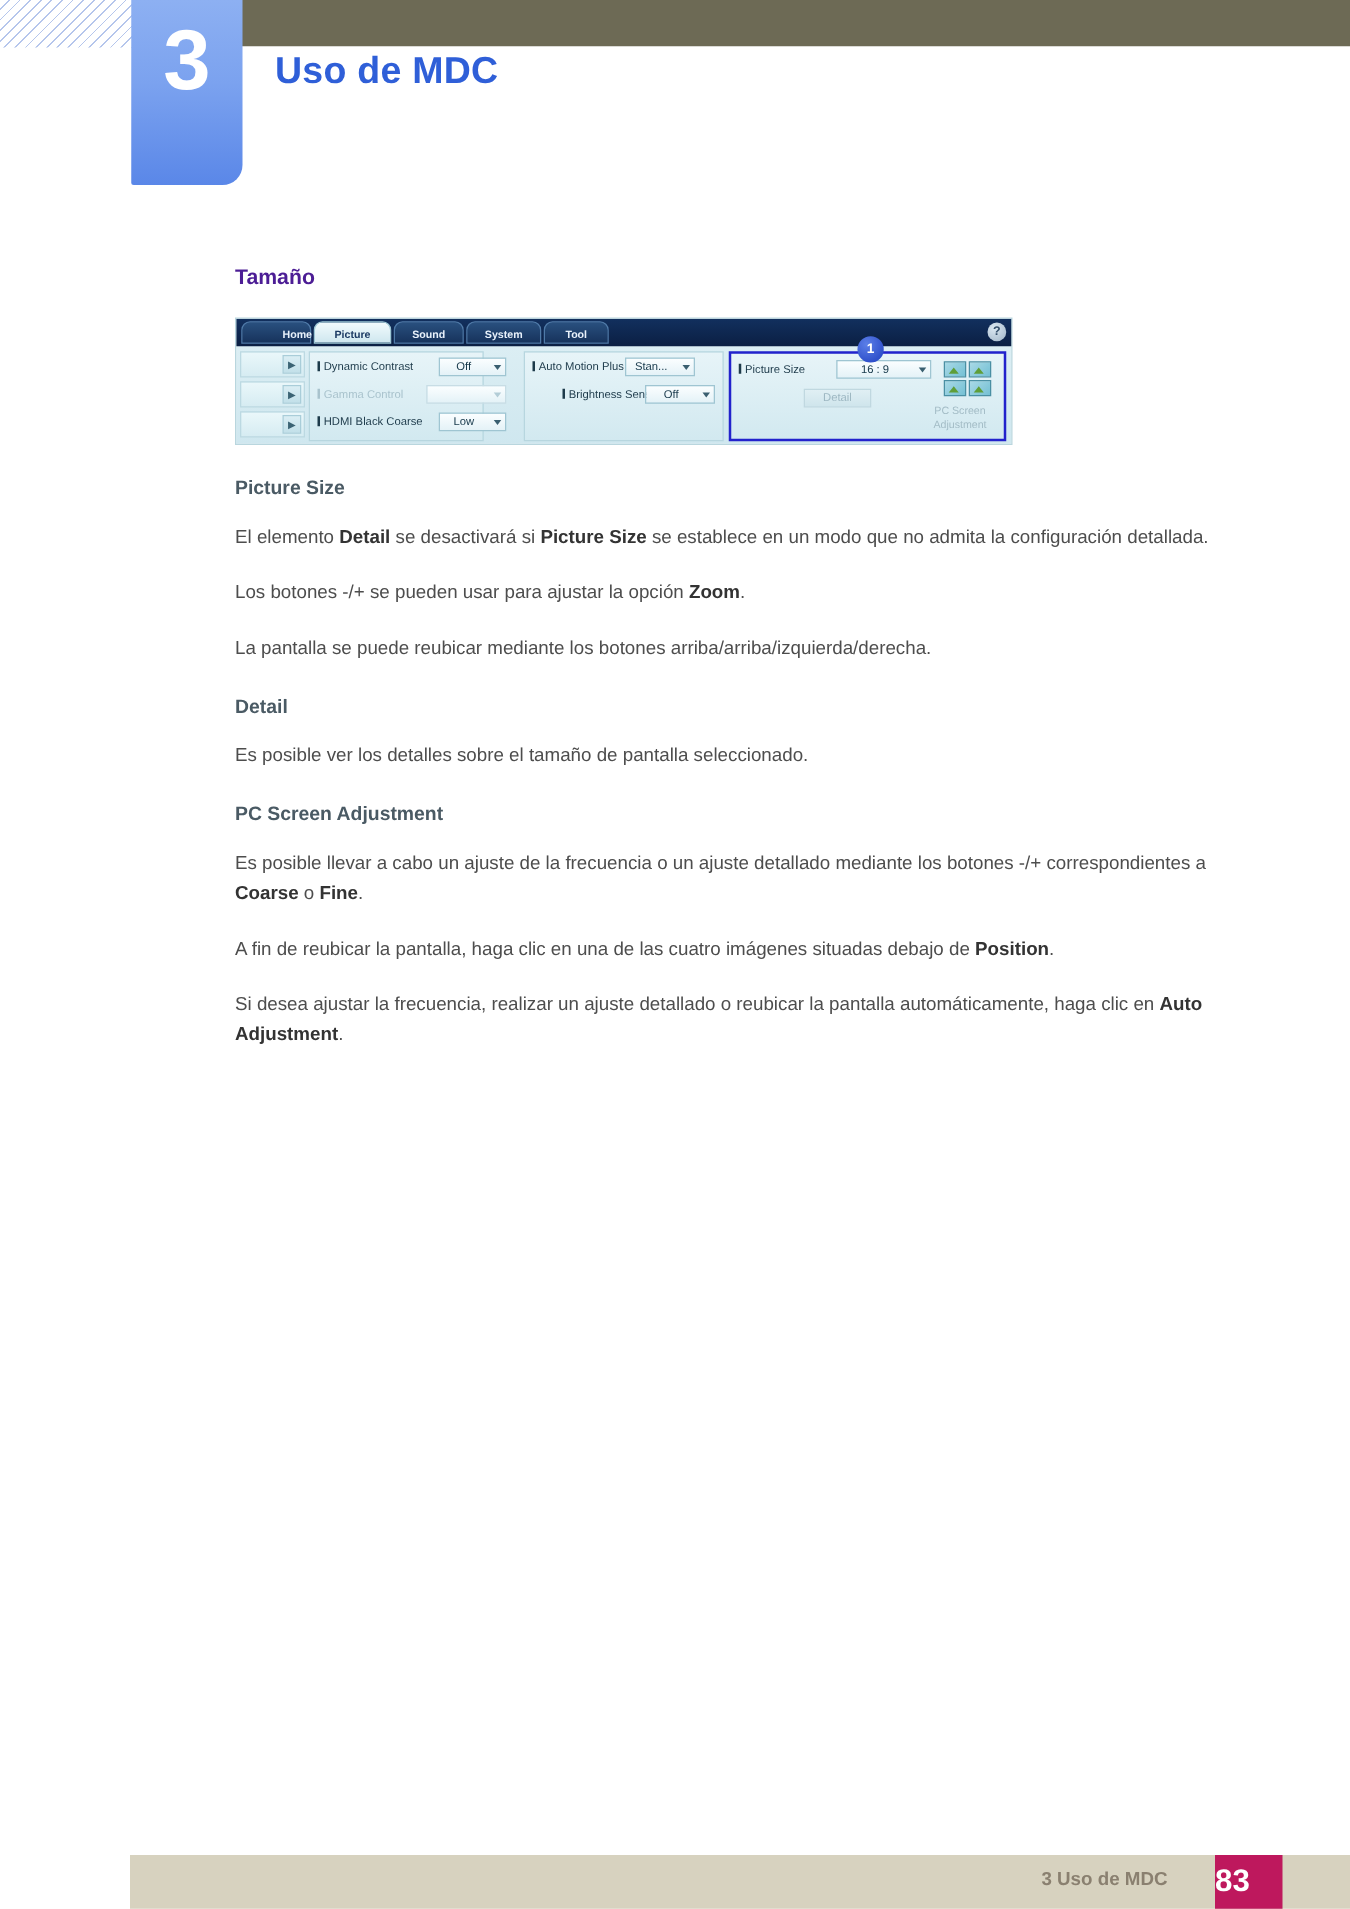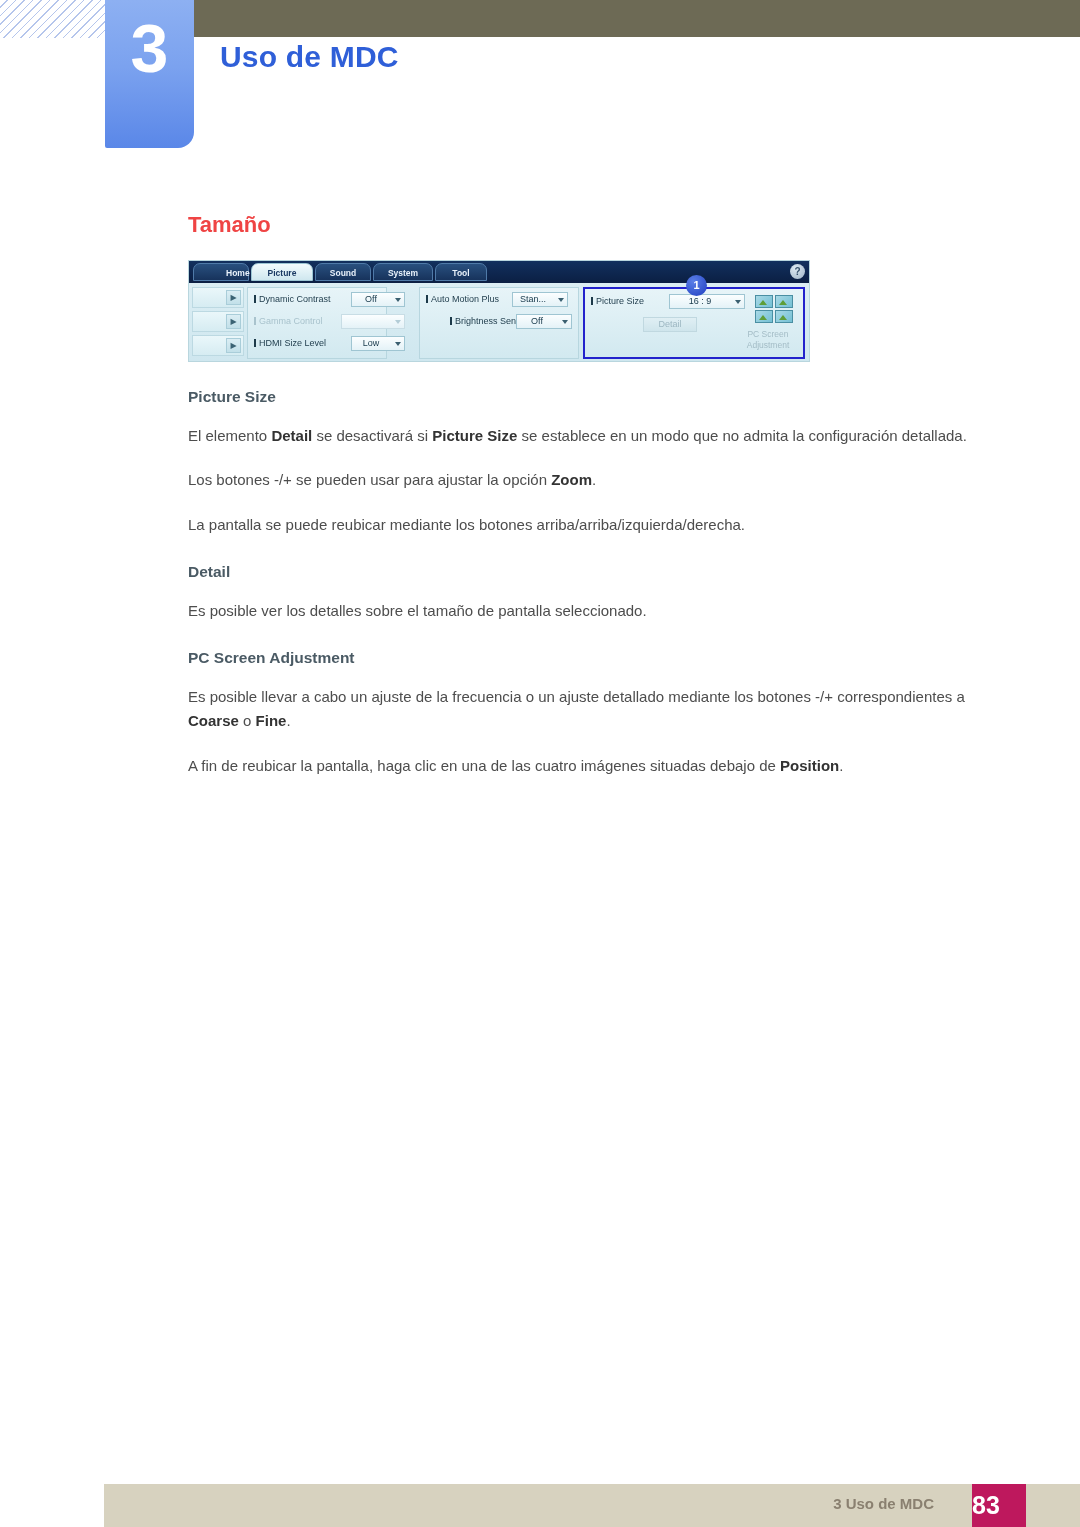--- a/index.html
+++ b/index.html
@@ -79,9 +79,9 @@
     width: 810px;
   }
   .section-heading {
-    font-size: 22px;
-    font-weight: bold;
-    color: #ef4444;
+    font-size: 17px;
+    font-weight: bold;
+    color: #4c1d95;
     margin: 0 0 22px 0;
   }
   .sub-heading {

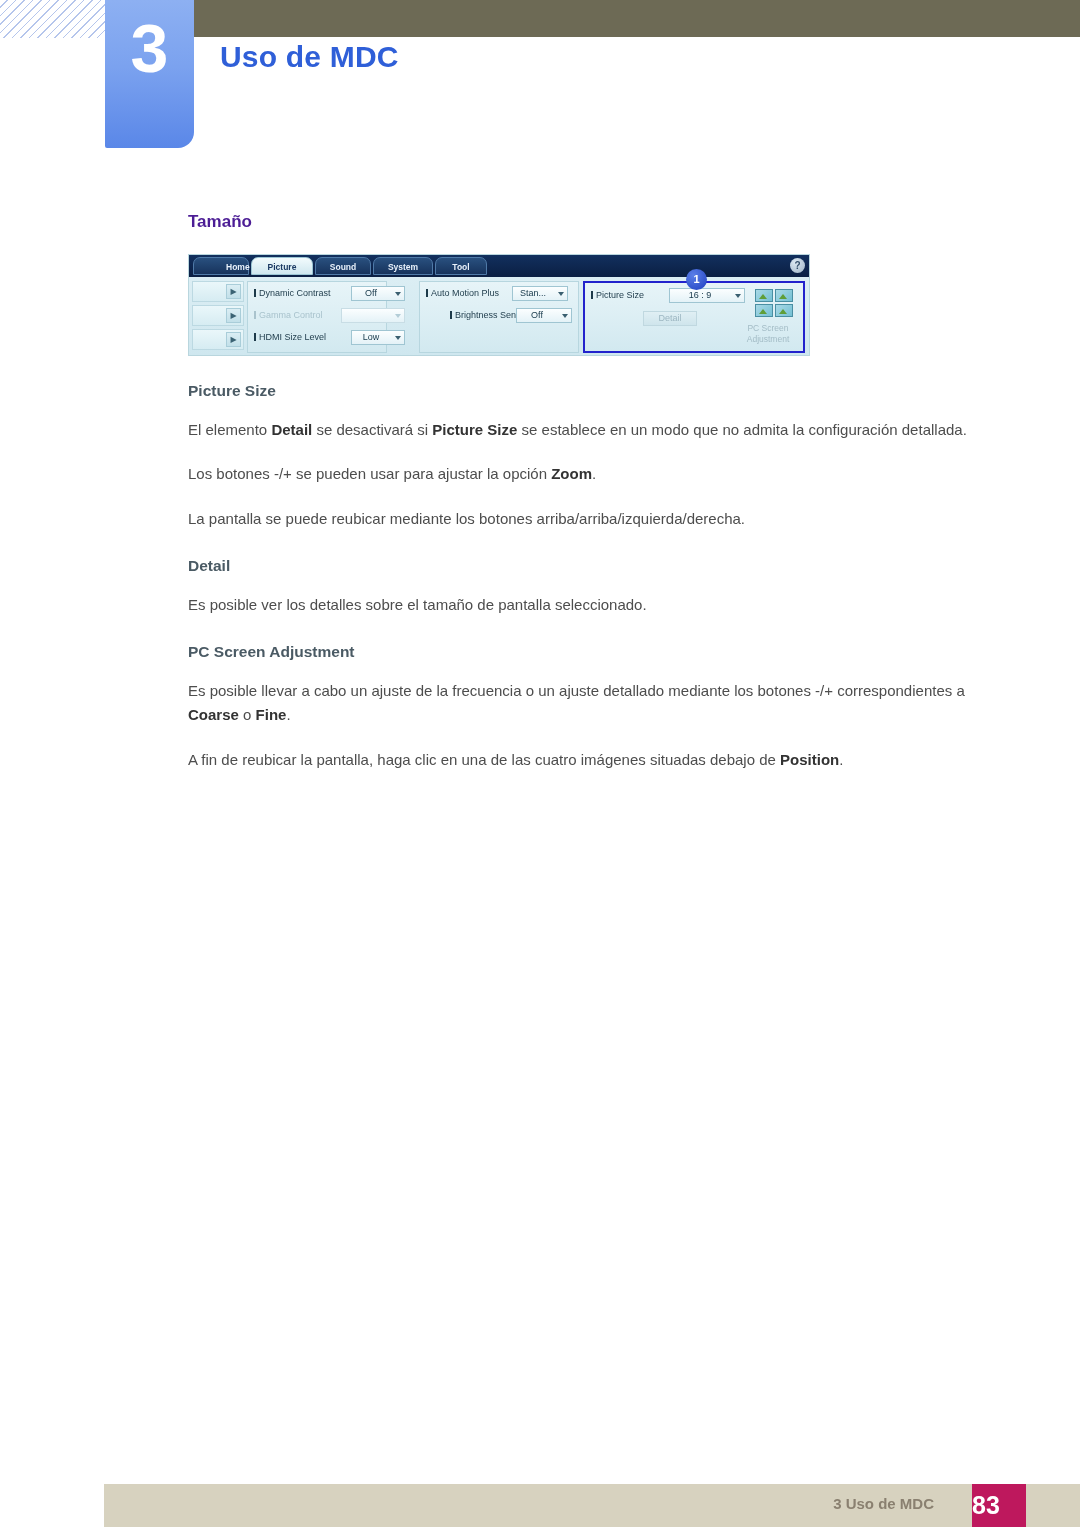--- a/index.html
+++ b/index.html
@@ -388,7 +388,7 @@
 
     <div class="mdc-group g2">
       <div class="mdc-field" style="left:6px; top:6px;"><span class="bar"></span><span>Auto Motion Plus</span></div>
-      <div class="mdc-combo" style="left:92px; top:4px; width:56px;">
+      <div class="mdc-combo" style="left:80px; top:4px; width:56px;">
         <span class="val">Stan...</span>
         <span class="caret"></span>
       </div>

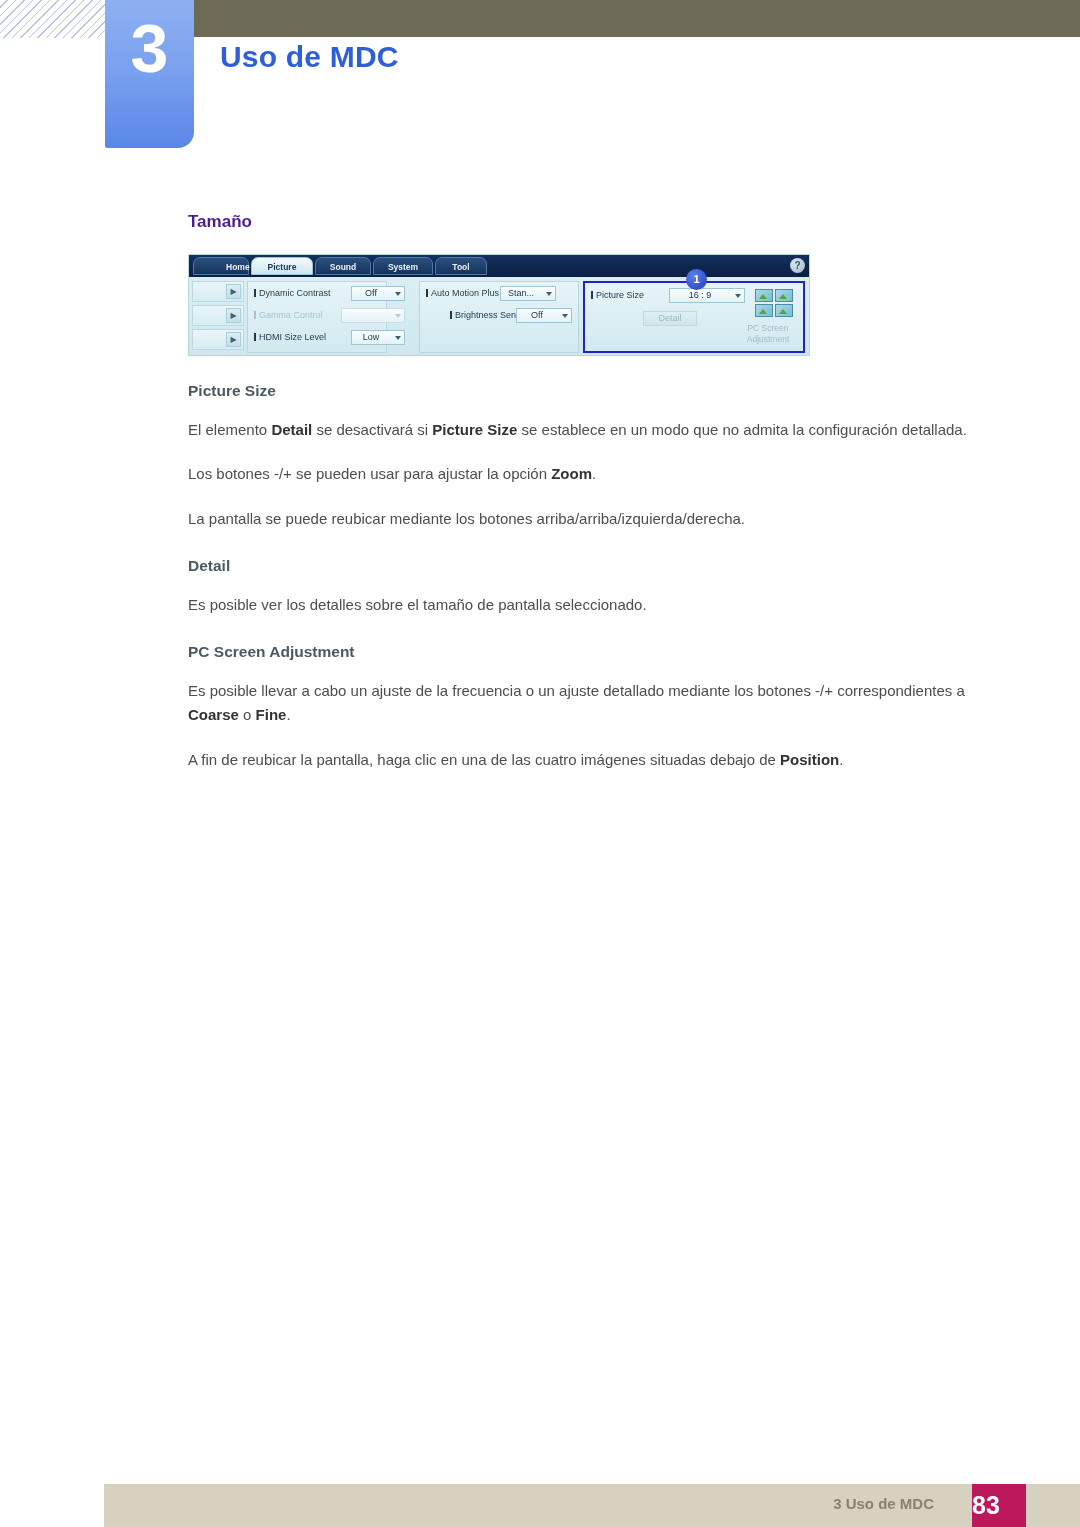--- a/index.html
+++ b/index.html
@@ -379,7 +379,7 @@
         <span class="caret"></span>
       </div>
 
-      <div class="mdc-field" style="left:6px; top:50px;"><span class="bar"></span><span>HDMI Size Level</span></div>
+      <div class="mdc-field" style="left:6px; top:50px;"><span class="bar"></span><span>HDMI Black Coarse</span></div>
       <div class="mdc-combo" style="left:103px; top:48px; width:54px;">
         <span class="val">Low</span>
         <span class="caret"></span>

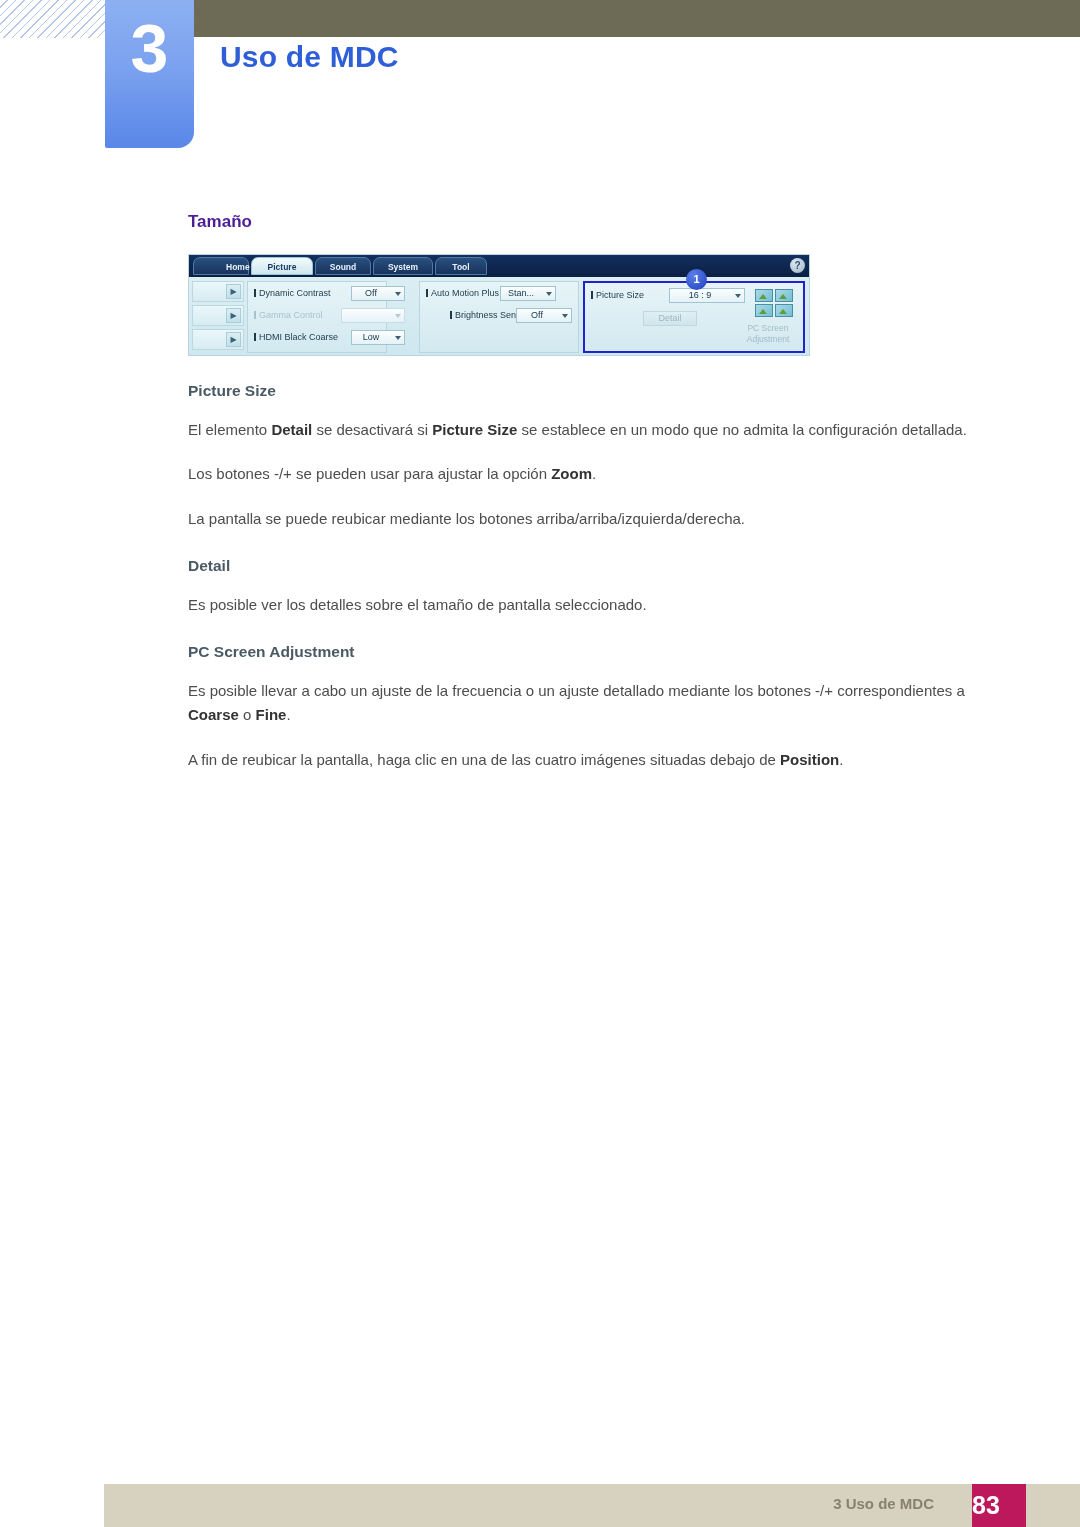--- a/index.html
+++ b/index.html
@@ -432,6 +432,7 @@
       <div class="sub-heading">PC Screen Adjustment</div>
       <p class="body-text"><span>Es posible llevar a cabo un ajuste de la frecuencia o un ajuste detallado mediante los botones -/+ correspondientes a </span><b>Coarse</b><span> o </span><b>Fine</b><span>.</span></p>
       <p class="body-text"><span>A fin de reubicar la pantalla, haga clic en una de las cuatro imágenes situadas debajo de </span><b>Position</b><span>.</span></p>
+      <p class="body-text"><span>Si desea ajustar la frecuencia, realizar un ajuste detallado o reubicar la pantalla automáticamente, haga clic en </span><b>Auto Adjustment</b><span>.</span></p>
     </div>
 </div>
 

